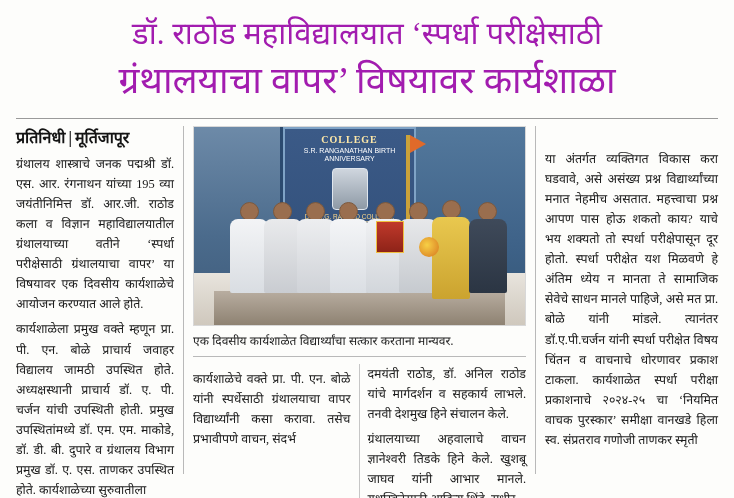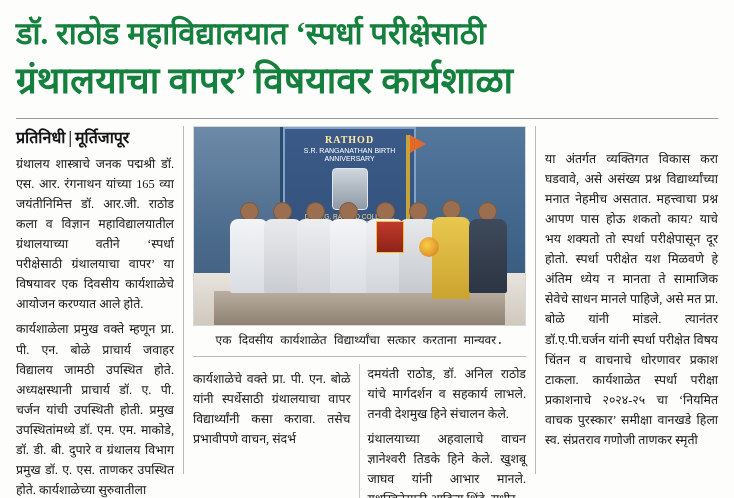--- a/index.html
+++ b/index.html
@@ -25,9 +25,10 @@
 
   
   .headline {
-    font-family: "Liberation Serif", serif;
-    font-weight: bold;
-    color: #15803d;
+    text-align: center;
+    font-family: "Liberation Serif", serif;
+    font-weight: normal;
+    color: #a21caf;
     line-height: 1.32;
     letter-spacing: 0px;
   }

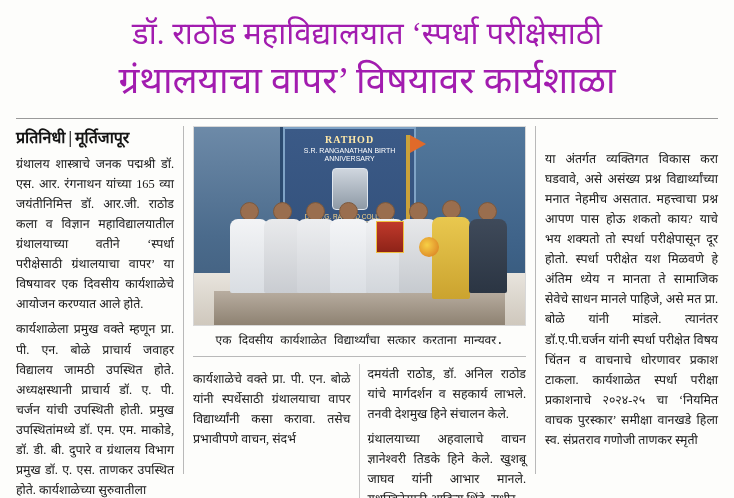--- a/index.html
+++ b/index.html
@@ -297,7 +297,7 @@
         <div class="photo-bg-right"></div>
 
         <div class="banner">
-          <div class="b1">RATHOD</div>
+          <div class="b1">COLLEGE</div>
           <div class="b2">S.R. RANGANATHAN
 BIRTH ANNIVERSARY</div>
           <div class="portrait"></div>

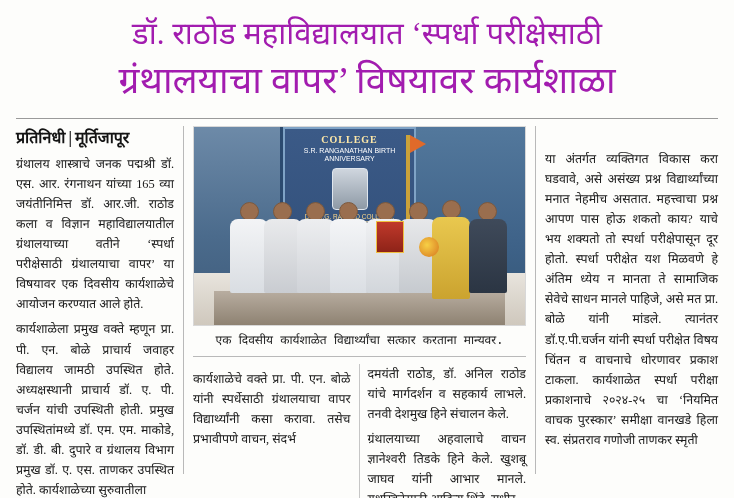--- a/index.html
+++ b/index.html
@@ -286,7 +286,7 @@
       <div class="byline">
         <span>प्रतिनिधी</span><span class="sep">|</span><span>मूर्तिजापूर</span>
       </div>
-      <div class="body-text">ग्रंथालय शास्त्राचे जनक पद्मश्री डॉ. एस. आर. रंगनाथन यांच्या 165 व्या जयंतीनिमित्त डॉ. आर.जी. राठोड कला व विज्ञान महाविद्यालयातील ग्रंथालयाच्या वतीने ‘स्पर्धा परीक्षेसाठी ग्रंथालयाचा वापर’ या विषयावर एक दिवसीय कार्यशाळेचे आयोजन करण्यात आले होते.</div>
+      <div class="body-text">ग्रंथालय शास्त्राचे जनक पद्मश्री डॉ. एस. आर. रंगनाथन यांच्या 195 व्या जयंतीनिमित्त डॉ. आर.जी. राठोड कला व विज्ञान महाविद्यालयातील ग्रंथालयाच्या वतीने ‘स्पर्धा परीक्षेसाठी ग्रंथालयाचा वापर’ या विषयावर एक दिवसीय कार्यशाळेचे आयोजन करण्यात आले होते.</div>
       <div class="body-text p2">कार्यशाळेला प्रमुख वक्ते म्हणून प्रा. पी. एन. बोळे प्राचार्य जवाहर विद्यालय जामठी उपस्थित होते. अध्यक्षस्थानी प्राचार्य डॉ. ए. पी. चर्जन यांची उपस्थिती होती. प्रमुख उपस्थितांमध्ये डॉ. एम. एम. माकोडे, डॉ. डी. बी. दुपारे व ग्रंथालय विभाग प्रमुख डॉ. ए. एस. ताणकर उपस्थित होते. कार्यशाळेच्या सुरुवातीला</div>
     </div>
 

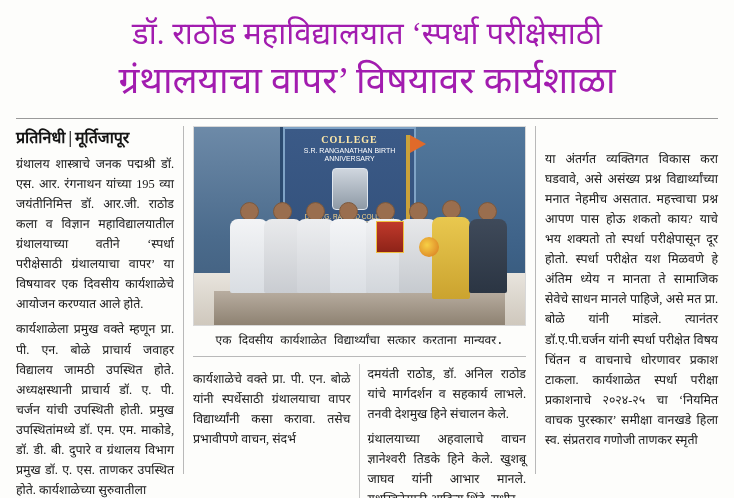--- a/index.html
+++ b/index.html
@@ -233,14 +233,13 @@
   }
 
   .caption {
-    font-family: Liberation Mono, monospace;
+    font-family: Liberation Sans, sans-serif;
     font-size: 12px;
     line-height: 1.5;
     color: #1a1a1a;
     margin-top: 6px;
     padding-bottom: 6px;
     border-bottom: 1px solid #b9b9b9;
-    text-align: center;
   }
 
   .two-sub {

